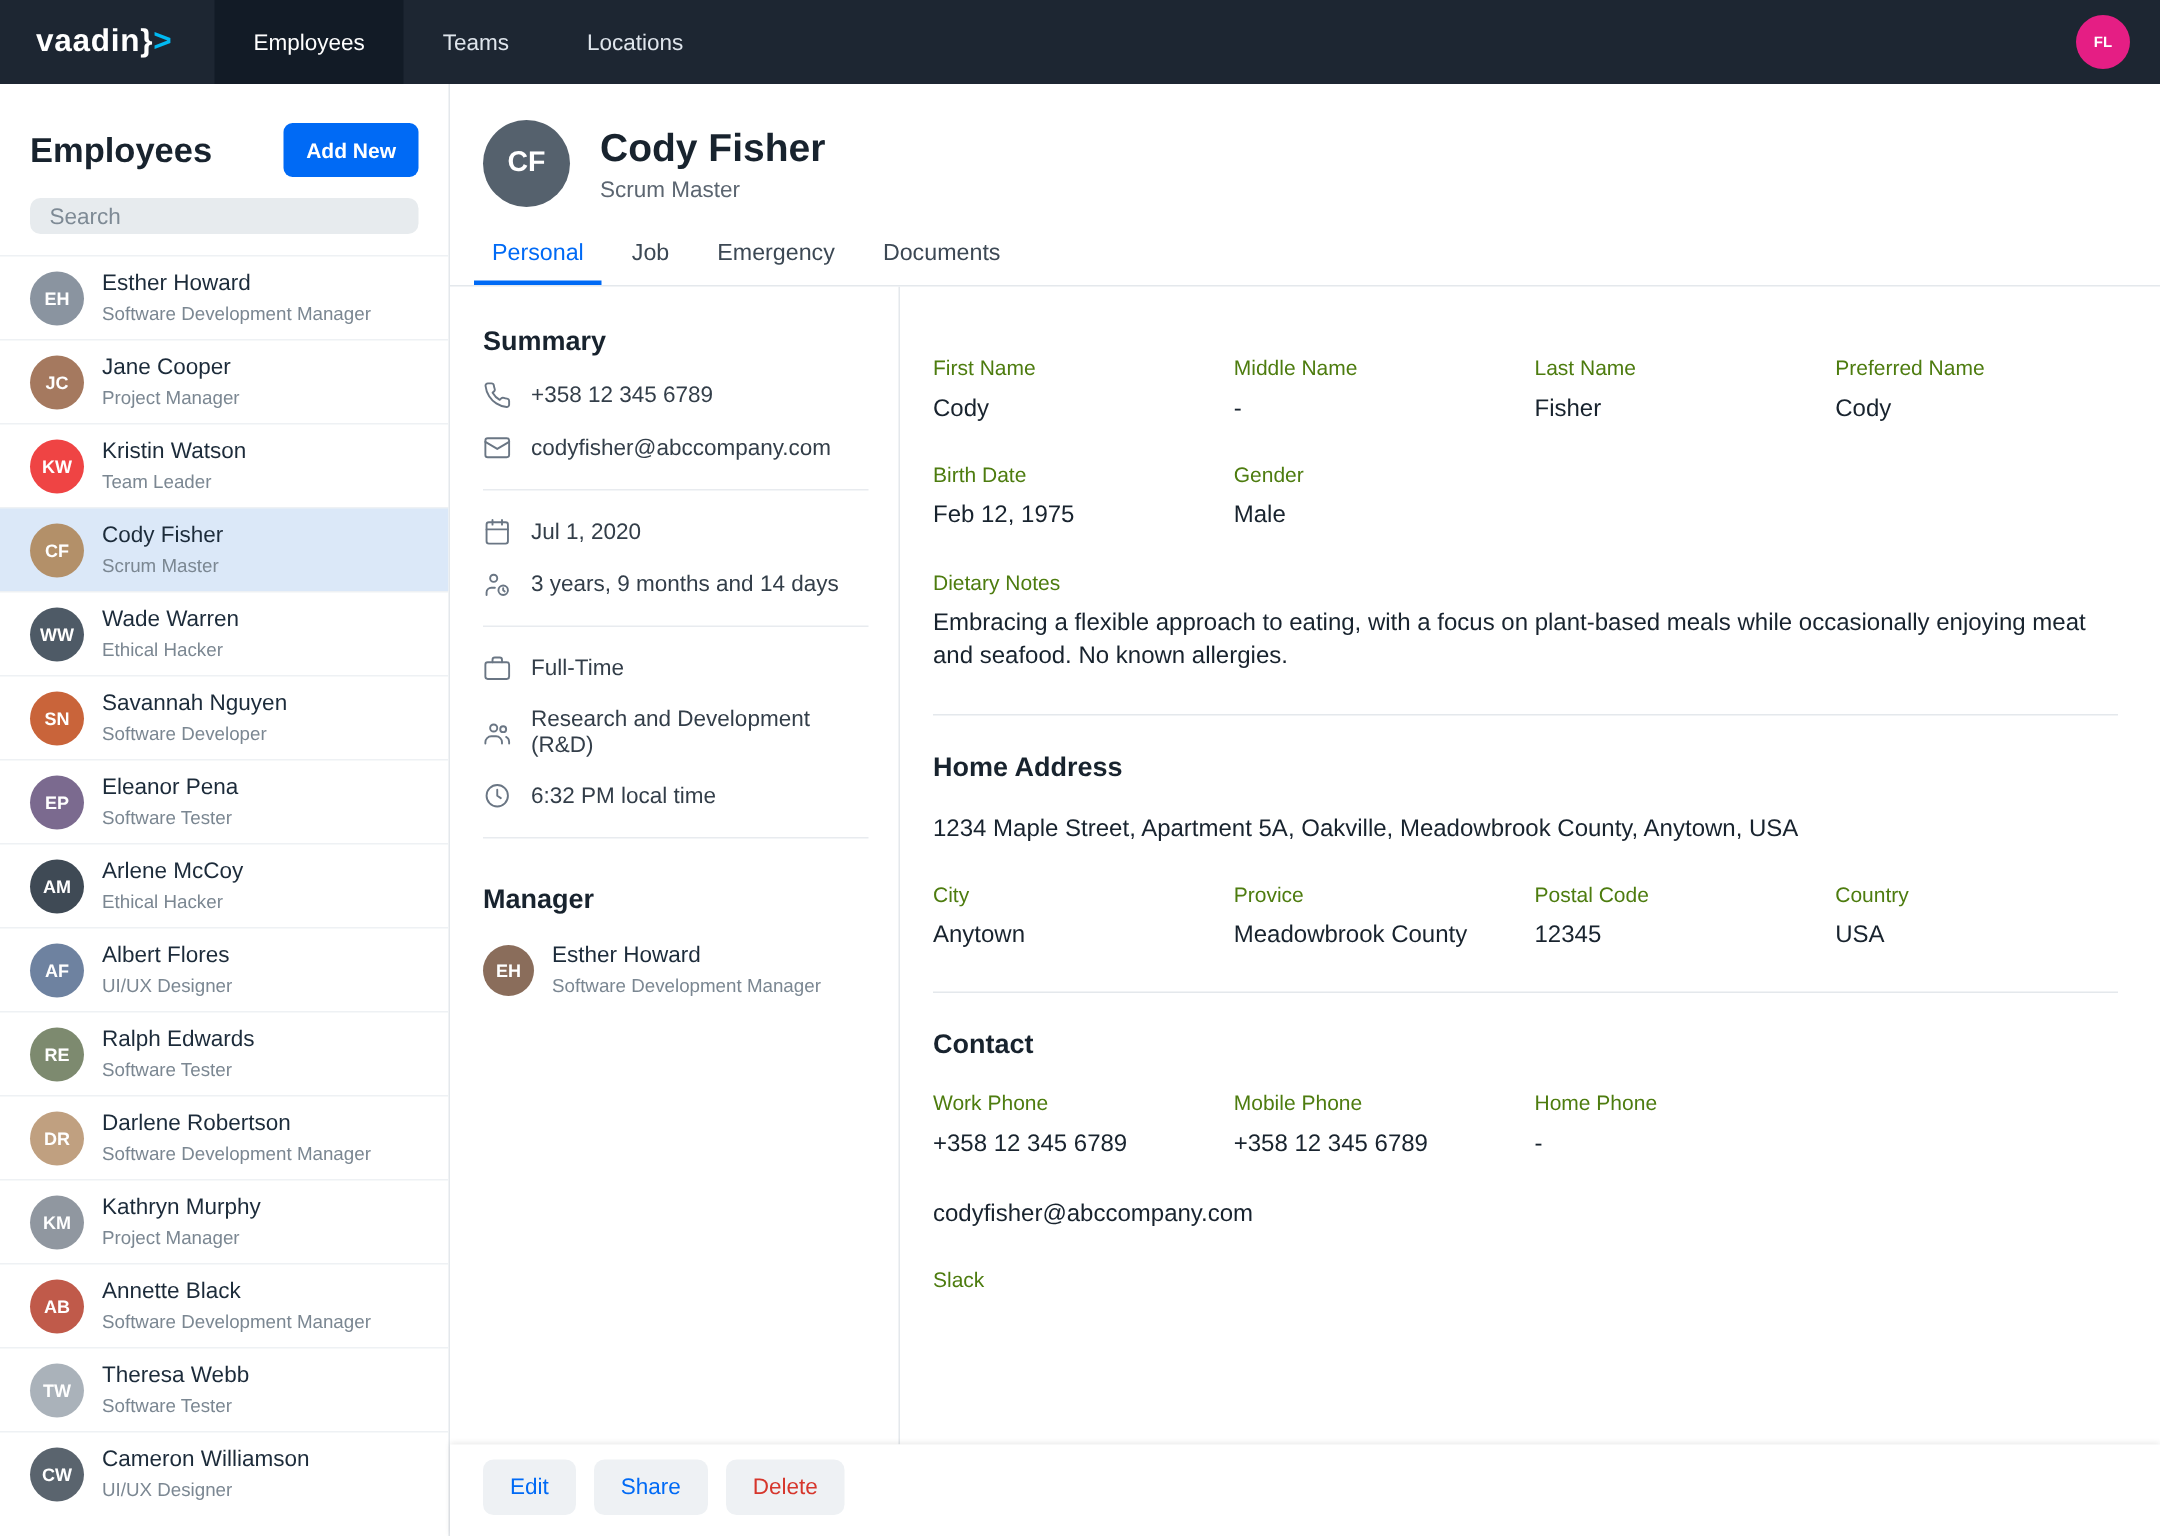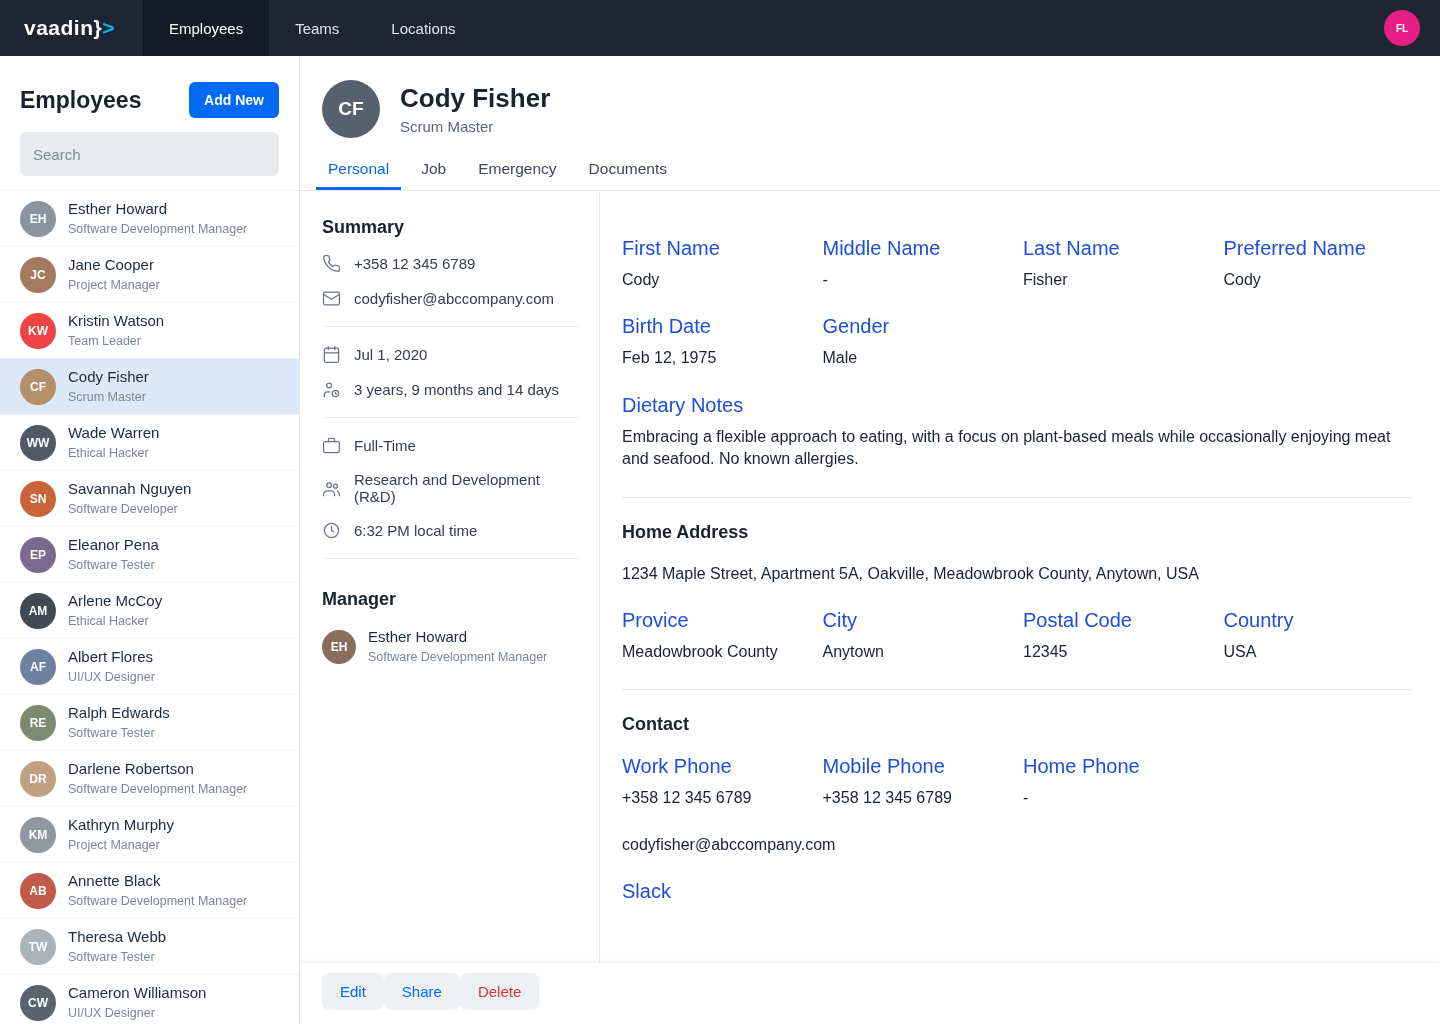--- a/index.html
+++ b/index.html
@@ -26,7 +26,7 @@
   .btn-primary { background:var(--accent,#006af5); color:#fff; border:none; border-radius:6px;
     padding:10px 15px; font-size:14px; font-weight:600; font-family:inherit; cursor:pointer; }
   .search-wrap { padding:0 20px 14px; }
-  .search-input { width:100%; height:44px; background:#e7ebee; border:none; border-radius:7px;
+  .search-input { width:100%; height:24px; background:#e7ebee; border:none; border-radius:7px;
     padding:0 13px; font-size:15px; font-family:inherit; color:#28323c; }
   .search-input::placeholder { color:#7e8a95; }
   .employee-list { flex:1; overflow:hidden; }

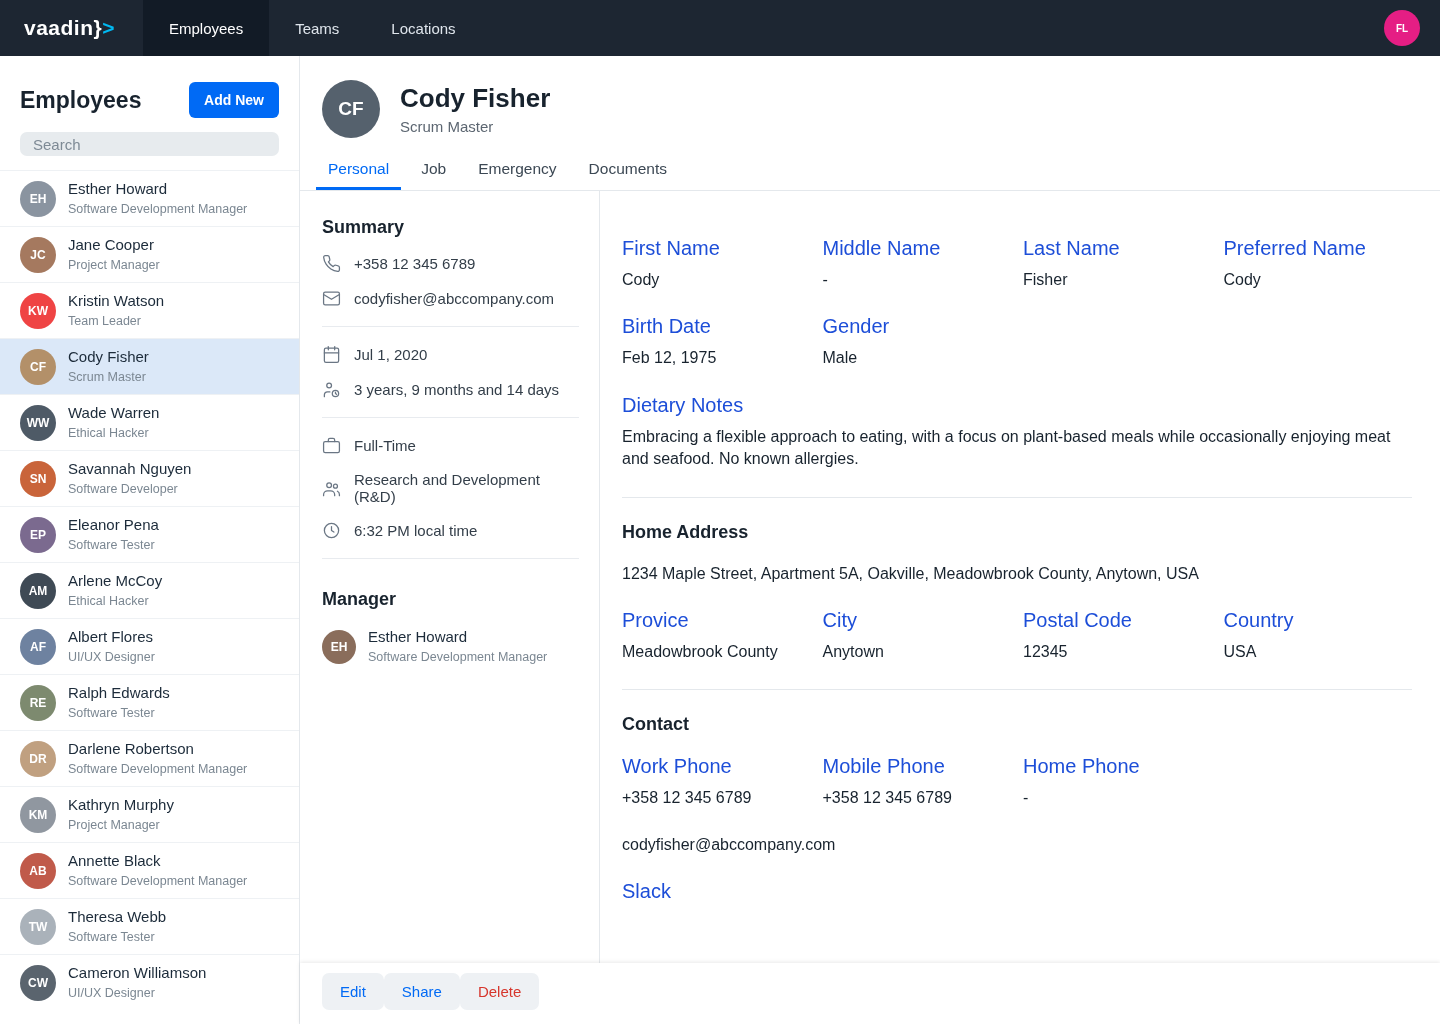--- a/index.html
+++ b/index.html
@@ -67,7 +67,7 @@
   .detail-section { padding-bottom:26px; margin-bottom:24px; border-bottom:1px solid #e4e8ec; }
   .detail-section.last { border-bottom:none; margin-bottom:0; }
   .field-grid { display:grid; grid-template-columns:repeat(4,1fr); row-gap:24px; column-gap:12px; margin-top:20px; }
-  .field-label { font-size:20px; color:#1d4ed8; margin-bottom:9px; }
+  .field-label { font-size:14px; color:#4d7c0f; margin-bottom:9px; }
   .field-value { font-size:16px; color:#18232e; line-height:1.4; }
   .field.full { grid-column:1/-1; }
 

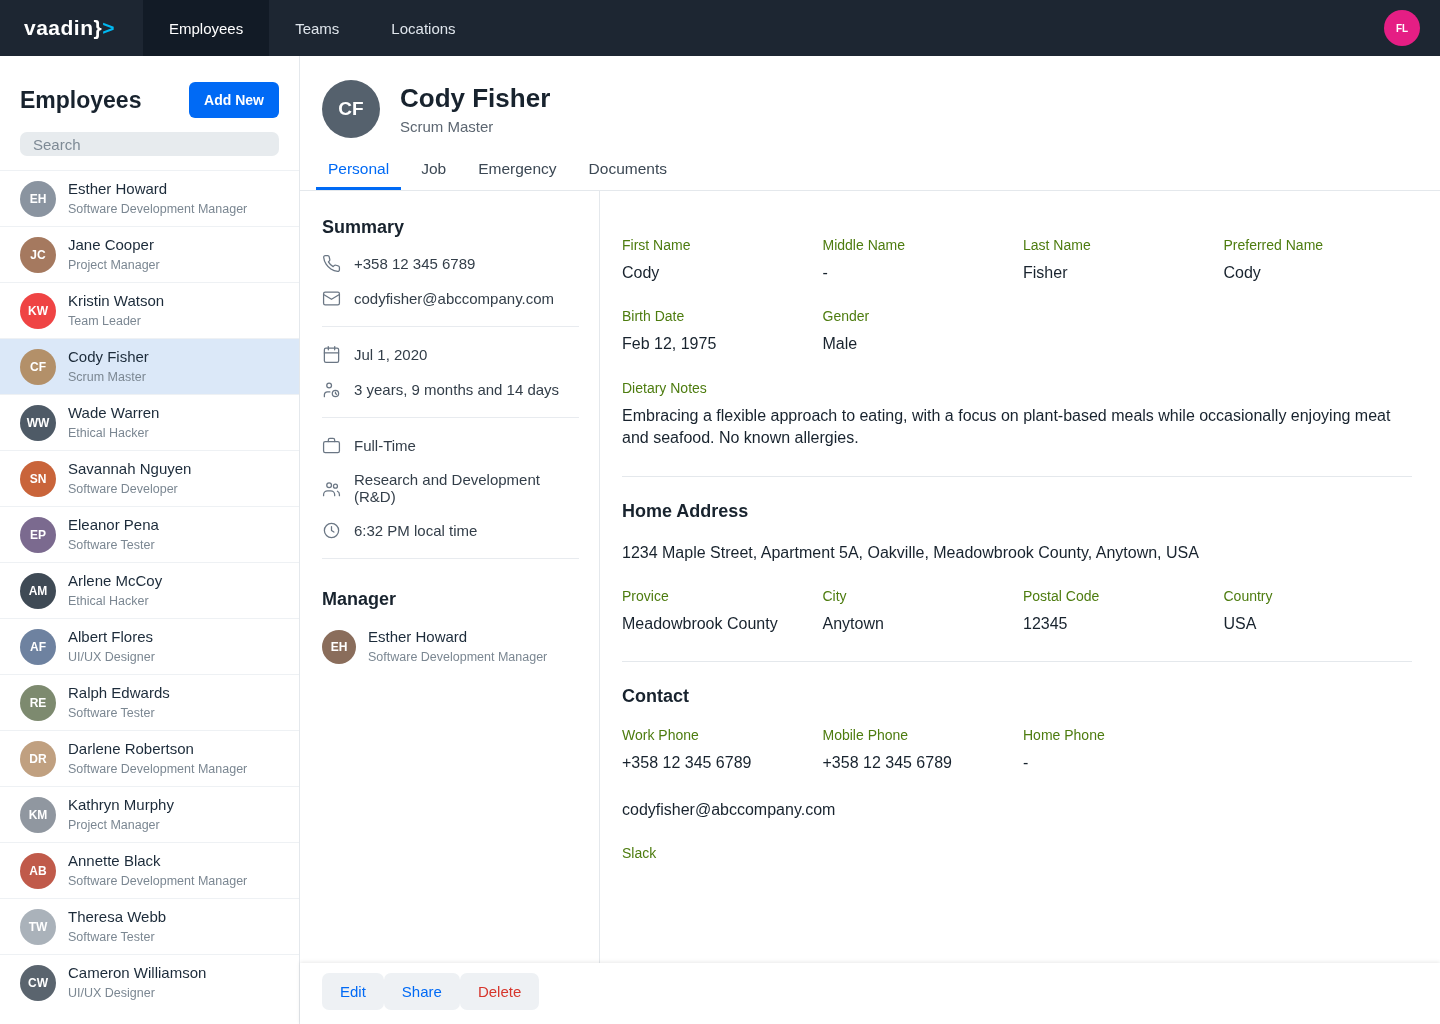--- a/index.html
+++ b/index.html
@@ -371,12 +371,12 @@
                 <div class="field-value">1234 Maple Street, Apartment 5A, Oakville, Meadowbrook County, Anytown, USA</div>
               </div>
               <div class="field">
+                <div class="field-label">City</div>
+                <div class="field-value">Anytown</div>
+              </div>
+              <div class="field">
                 <div class="field-label">Provice</div>
                 <div class="field-value">Meadowbrook County</div>
-              </div>
-              <div class="field">
-                <div class="field-label">City</div>
-                <div class="field-value">Anytown</div>
               </div>
               <div class="field">
                 <div class="field-label">Postal Code</div>

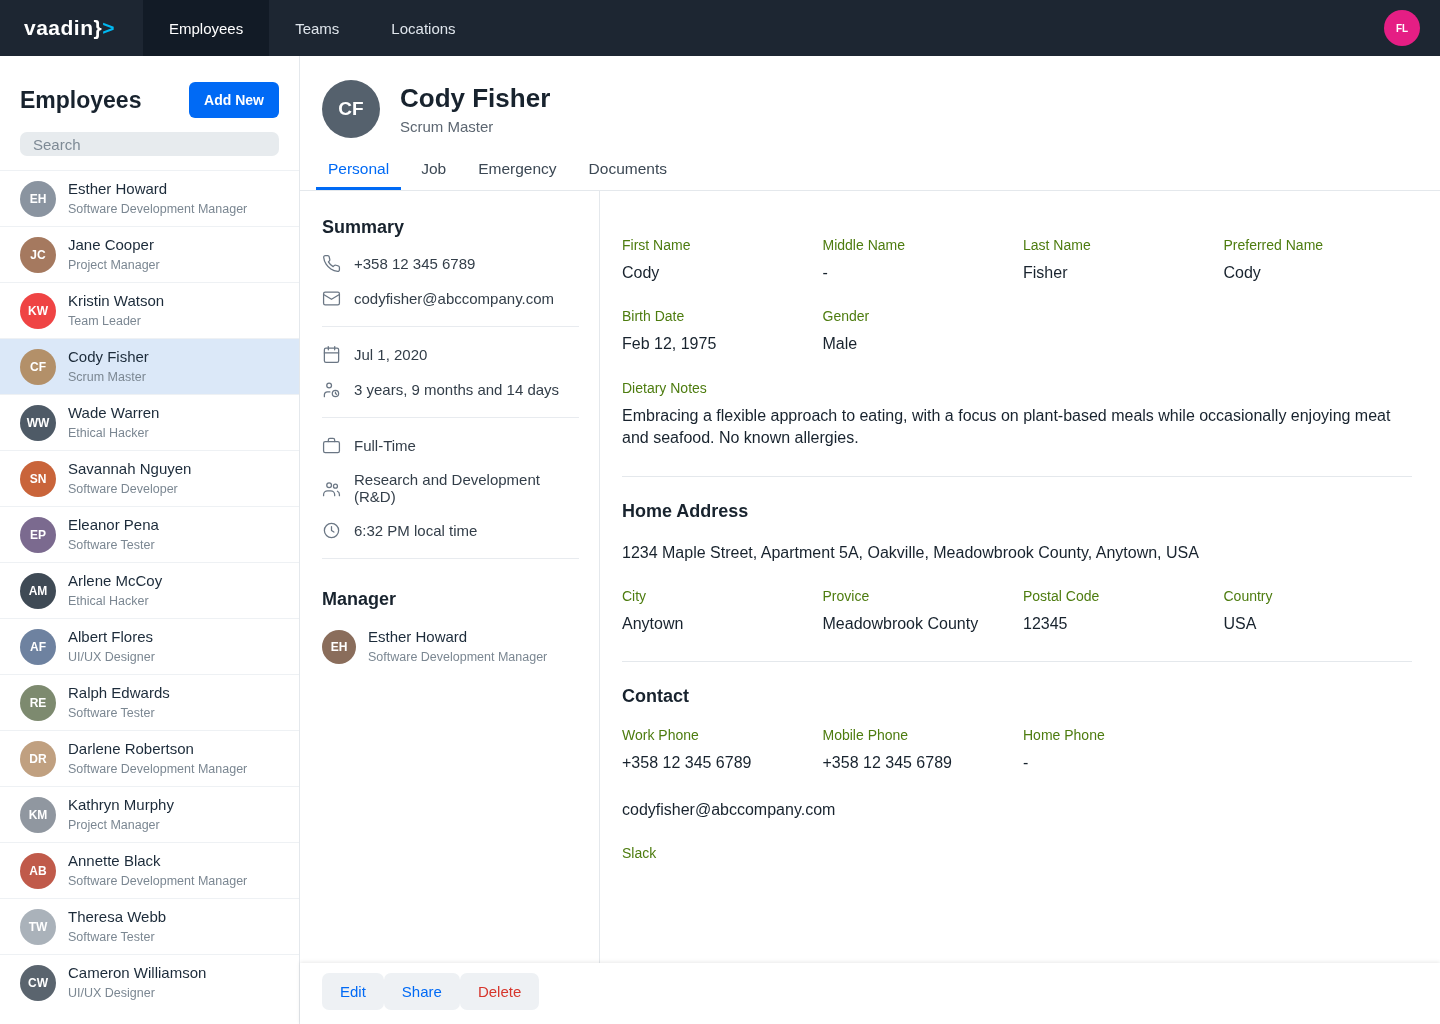--- a/index.html
+++ b/index.html
@@ -72,7 +72,7 @@
   .field.full { grid-column:1/-1; }
 
   
-  .footer-bar { flex-shrink:0; display:flex; padding:10px 0 14px 22px; background:#fff;
+  .footer-bar { flex-shrink:0; display:flex; gap:12px; padding:10px 0 14px 22px; background:#fff;
     box-shadow:0 -1px 4px rgba(0,0,0,.09); position:relative; z-index:2; }
   .btn-ghost { border:none; background:#eef1f4; border-radius:7px; padding:10px 18px; font-size:15px;
     font-weight:500; font-family:inherit; color:var(--accent,#0a6ced); cursor:pointer; }

